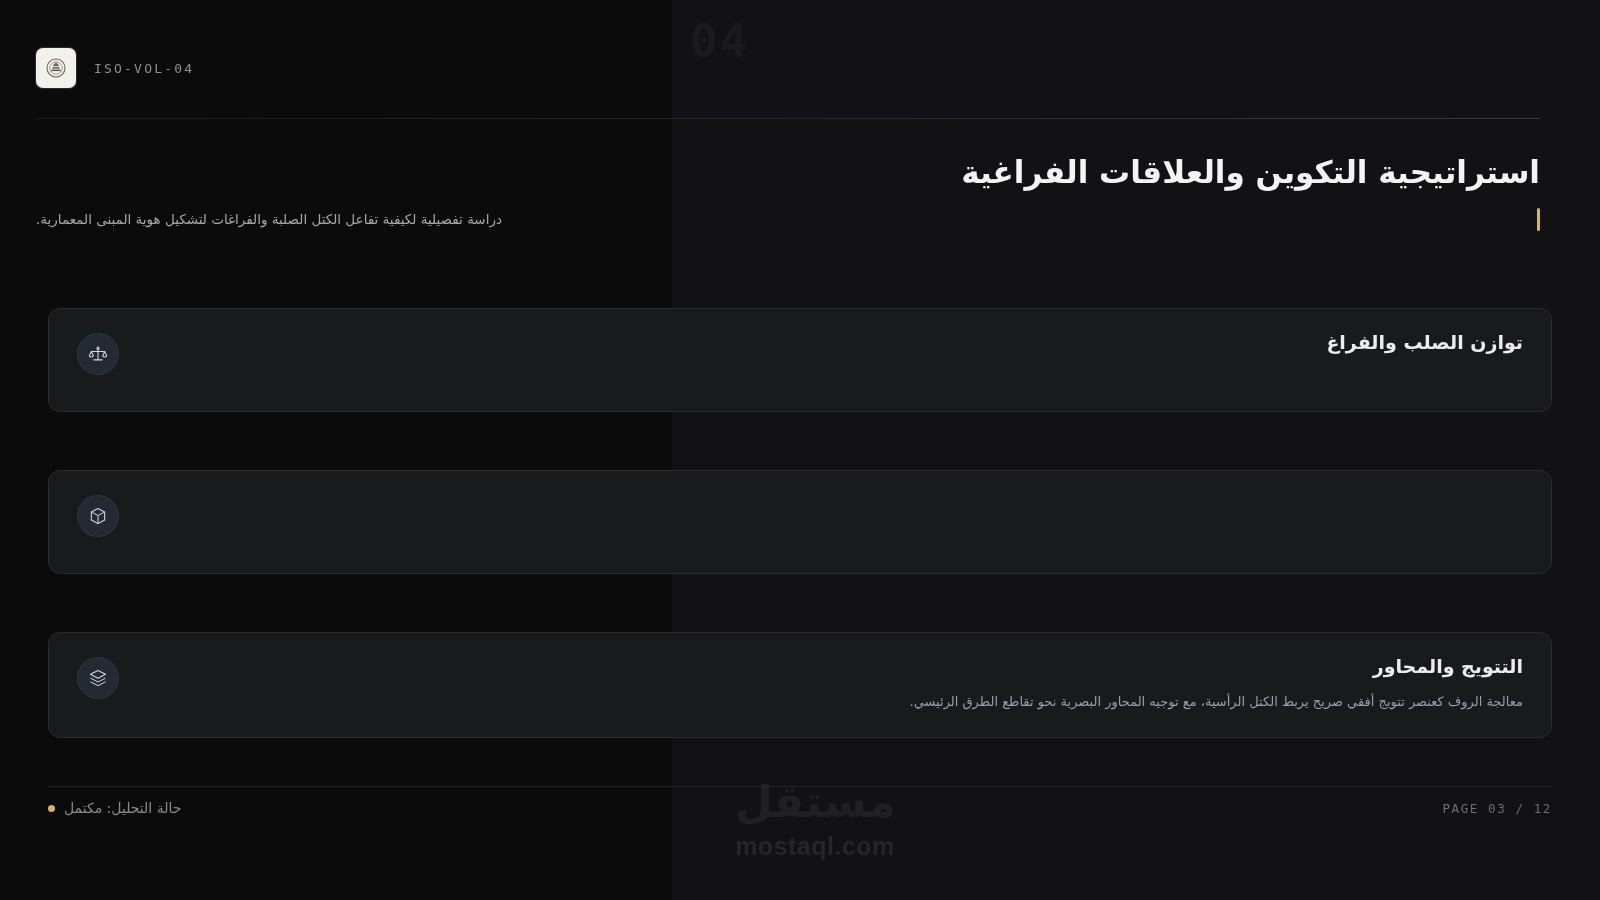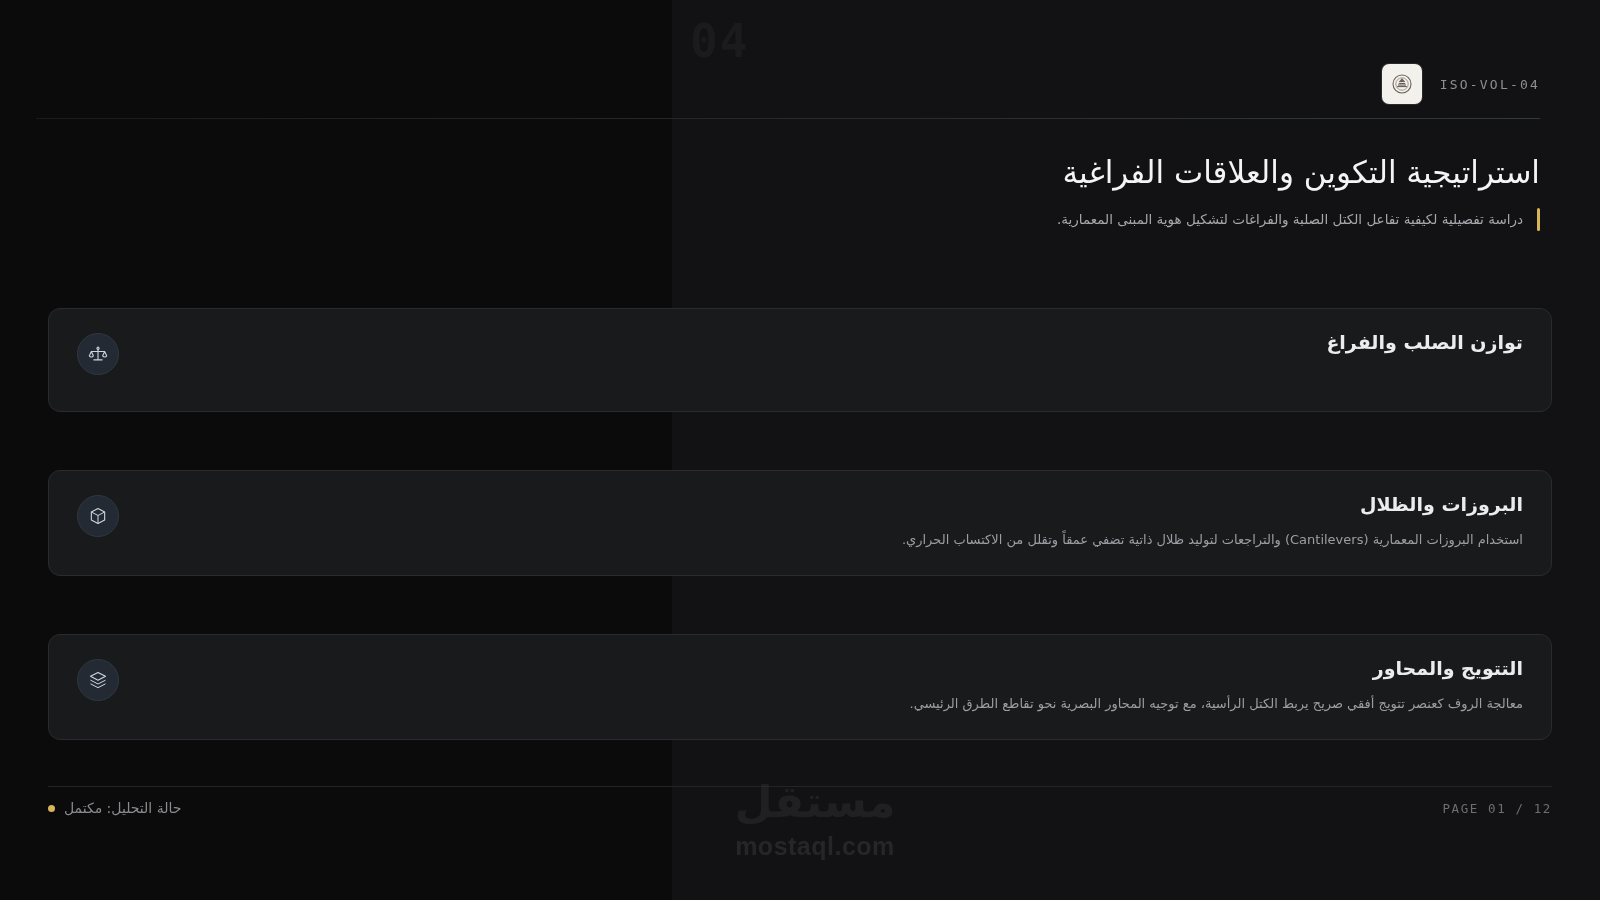--- a/index.html
+++ b/index.html
@@ -48,12 +48,12 @@
   .header {
     position: absolute;
     right: 60px;
-    top: 64px;
+    top: 48px;
     left: 36px;
     display: flex;
     flex-direction: row-reverse;
     align-items: center;
-    justify-content: flex-end;
+    justify-content: flex-start;
     gap: 18px;
   }
   .brand-mark {

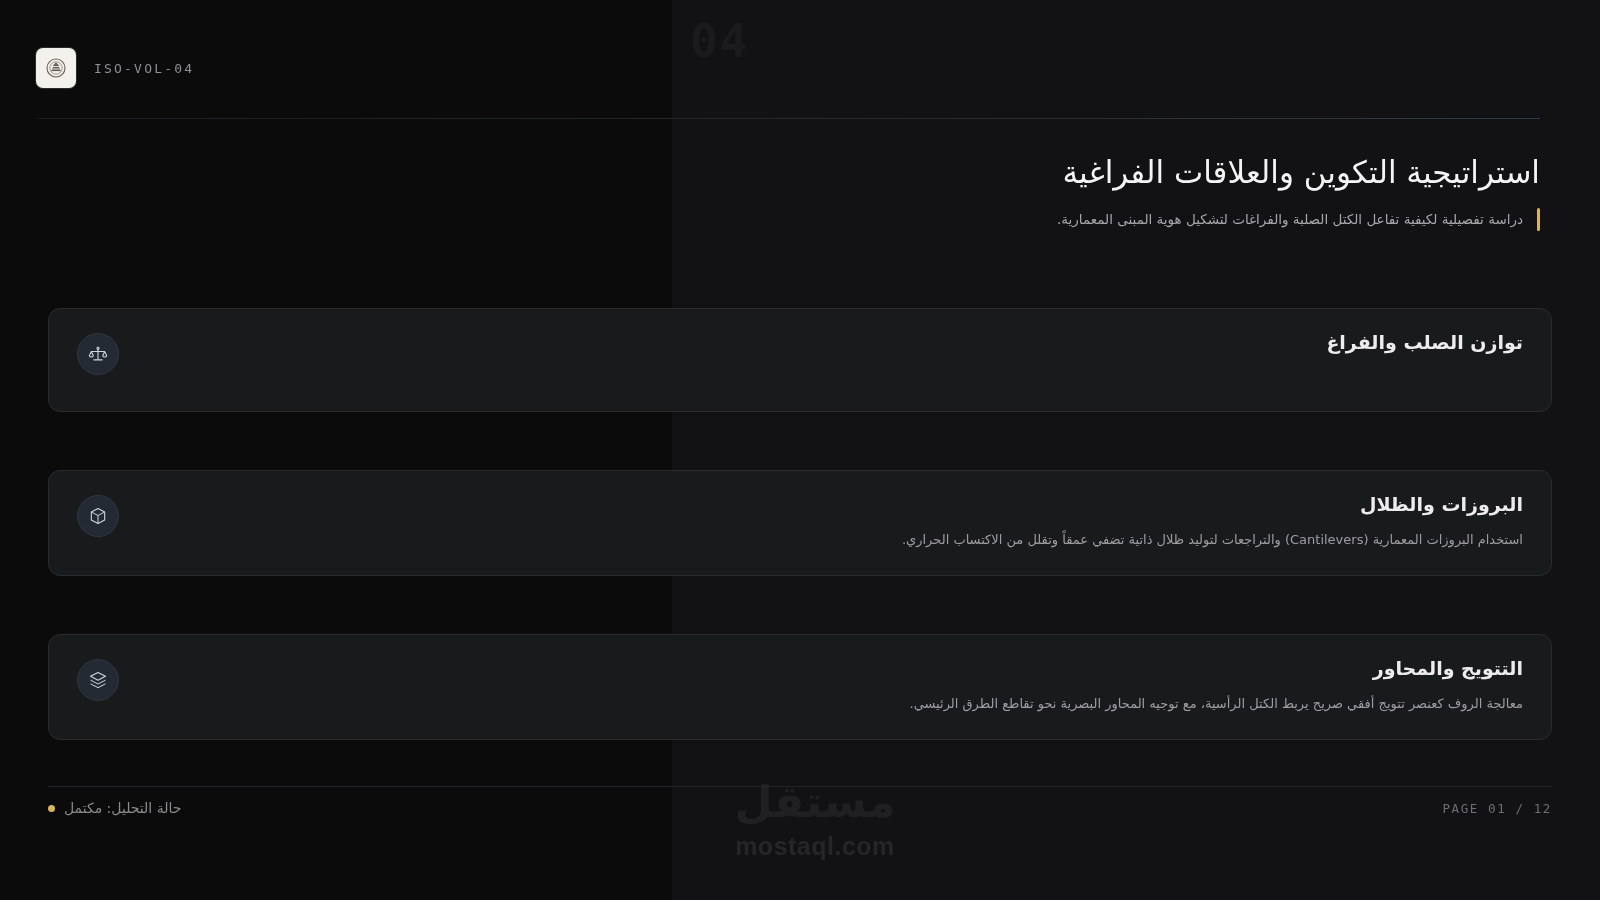--- a/index.html
+++ b/index.html
@@ -96,7 +96,7 @@
   }
   .main-title {
     font-size: 31px;
-    font-weight: 400;
+    font-weight: 700;
     color: #f4f4f5;
     line-height: 1.35;
     letter-spacing: 0.2px;

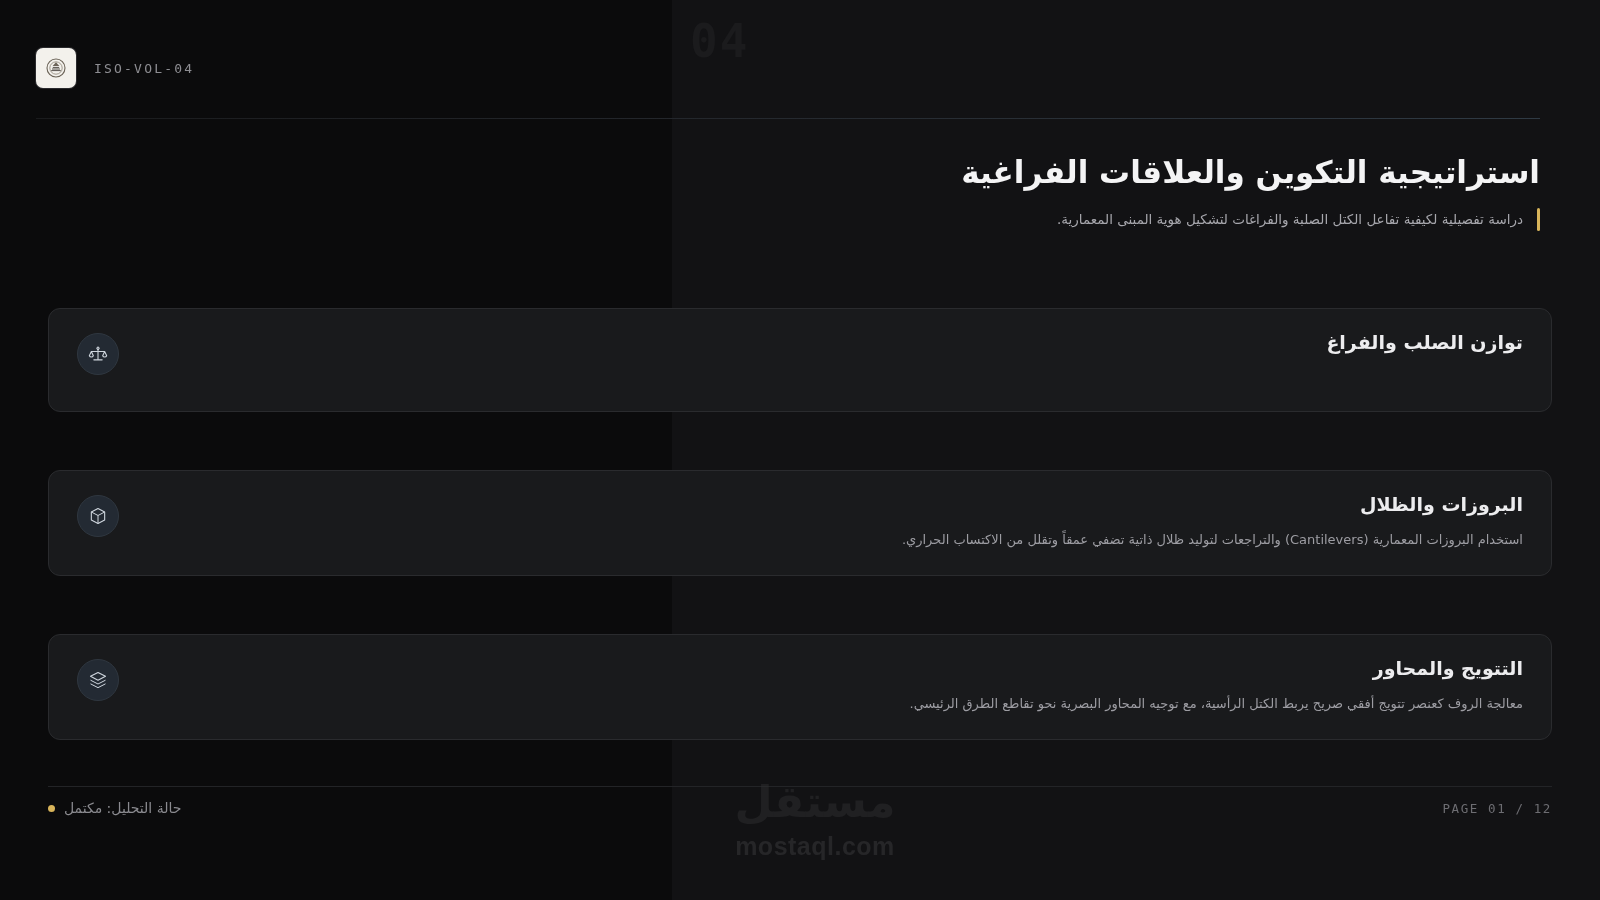--- a/index.html
+++ b/index.html
@@ -105,7 +105,7 @@
     margin-top: 14px;
     display: flex;
     flex-direction: row;
-    justify-content: flex-start;
+    justify-content: space-between;
     align-items: stretch;
     gap: 14px;
   }

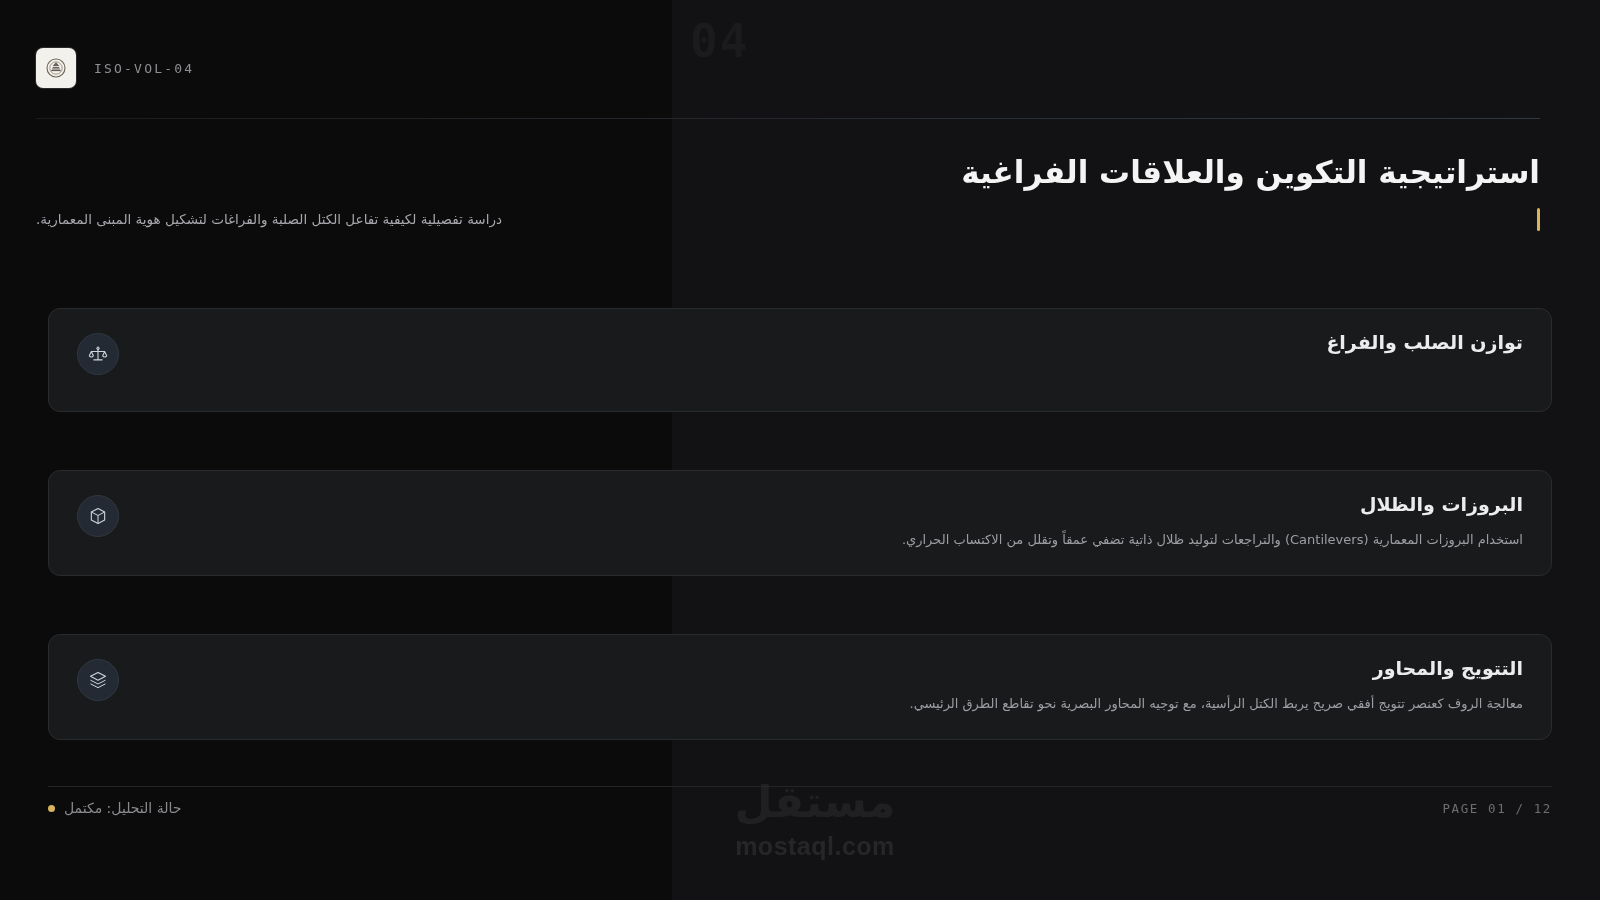--- a/index.html
+++ b/index.html
@@ -291,10 +291,6 @@
           <path d="M4 7.2l8 4.2 8-4.2M12 11.4V21" fill="none" stroke="#cfd6de" stroke-width="1.2" stroke-linejoin="round"></path>
         </svg>
       </div>
-      <div class="card-body">
-        <div class="card-title">البروزات والظلال</div>
-        <div class="card-text">استخدام البروزات المعمارية (Cantilevers) والتراجعات لتوليد ظلال ذاتية تضفي عمقاً وتقلل من الاكتساب الحراري.</div>
-      </div>
     </div>
 
     <div class="card">

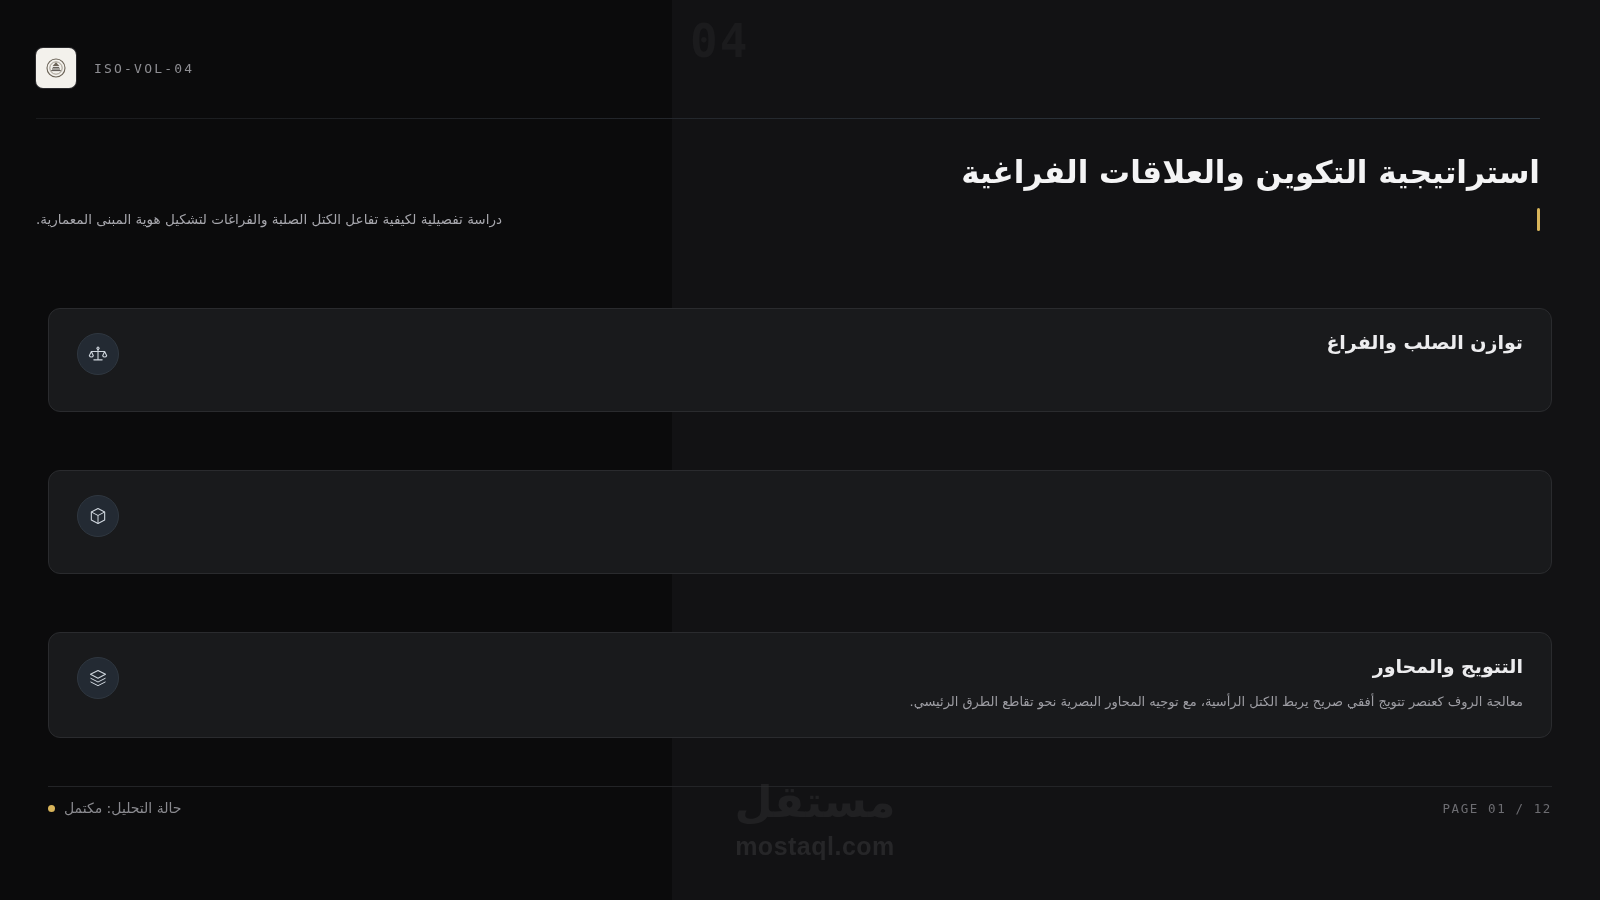--- a/index.html
+++ b/index.html
@@ -312,7 +312,7 @@
   <div class="footer-rule"></div>
 
   <div class="footer">
-    <div class="page-num">PAGE 01 / 12</div>
+    <div class="page-num">PAGE 03 / 12</div>
     <div class="status">
       <span class="status-dot"></span>
       <span class="status-label">حالة التحليل: مكتمل</span>

